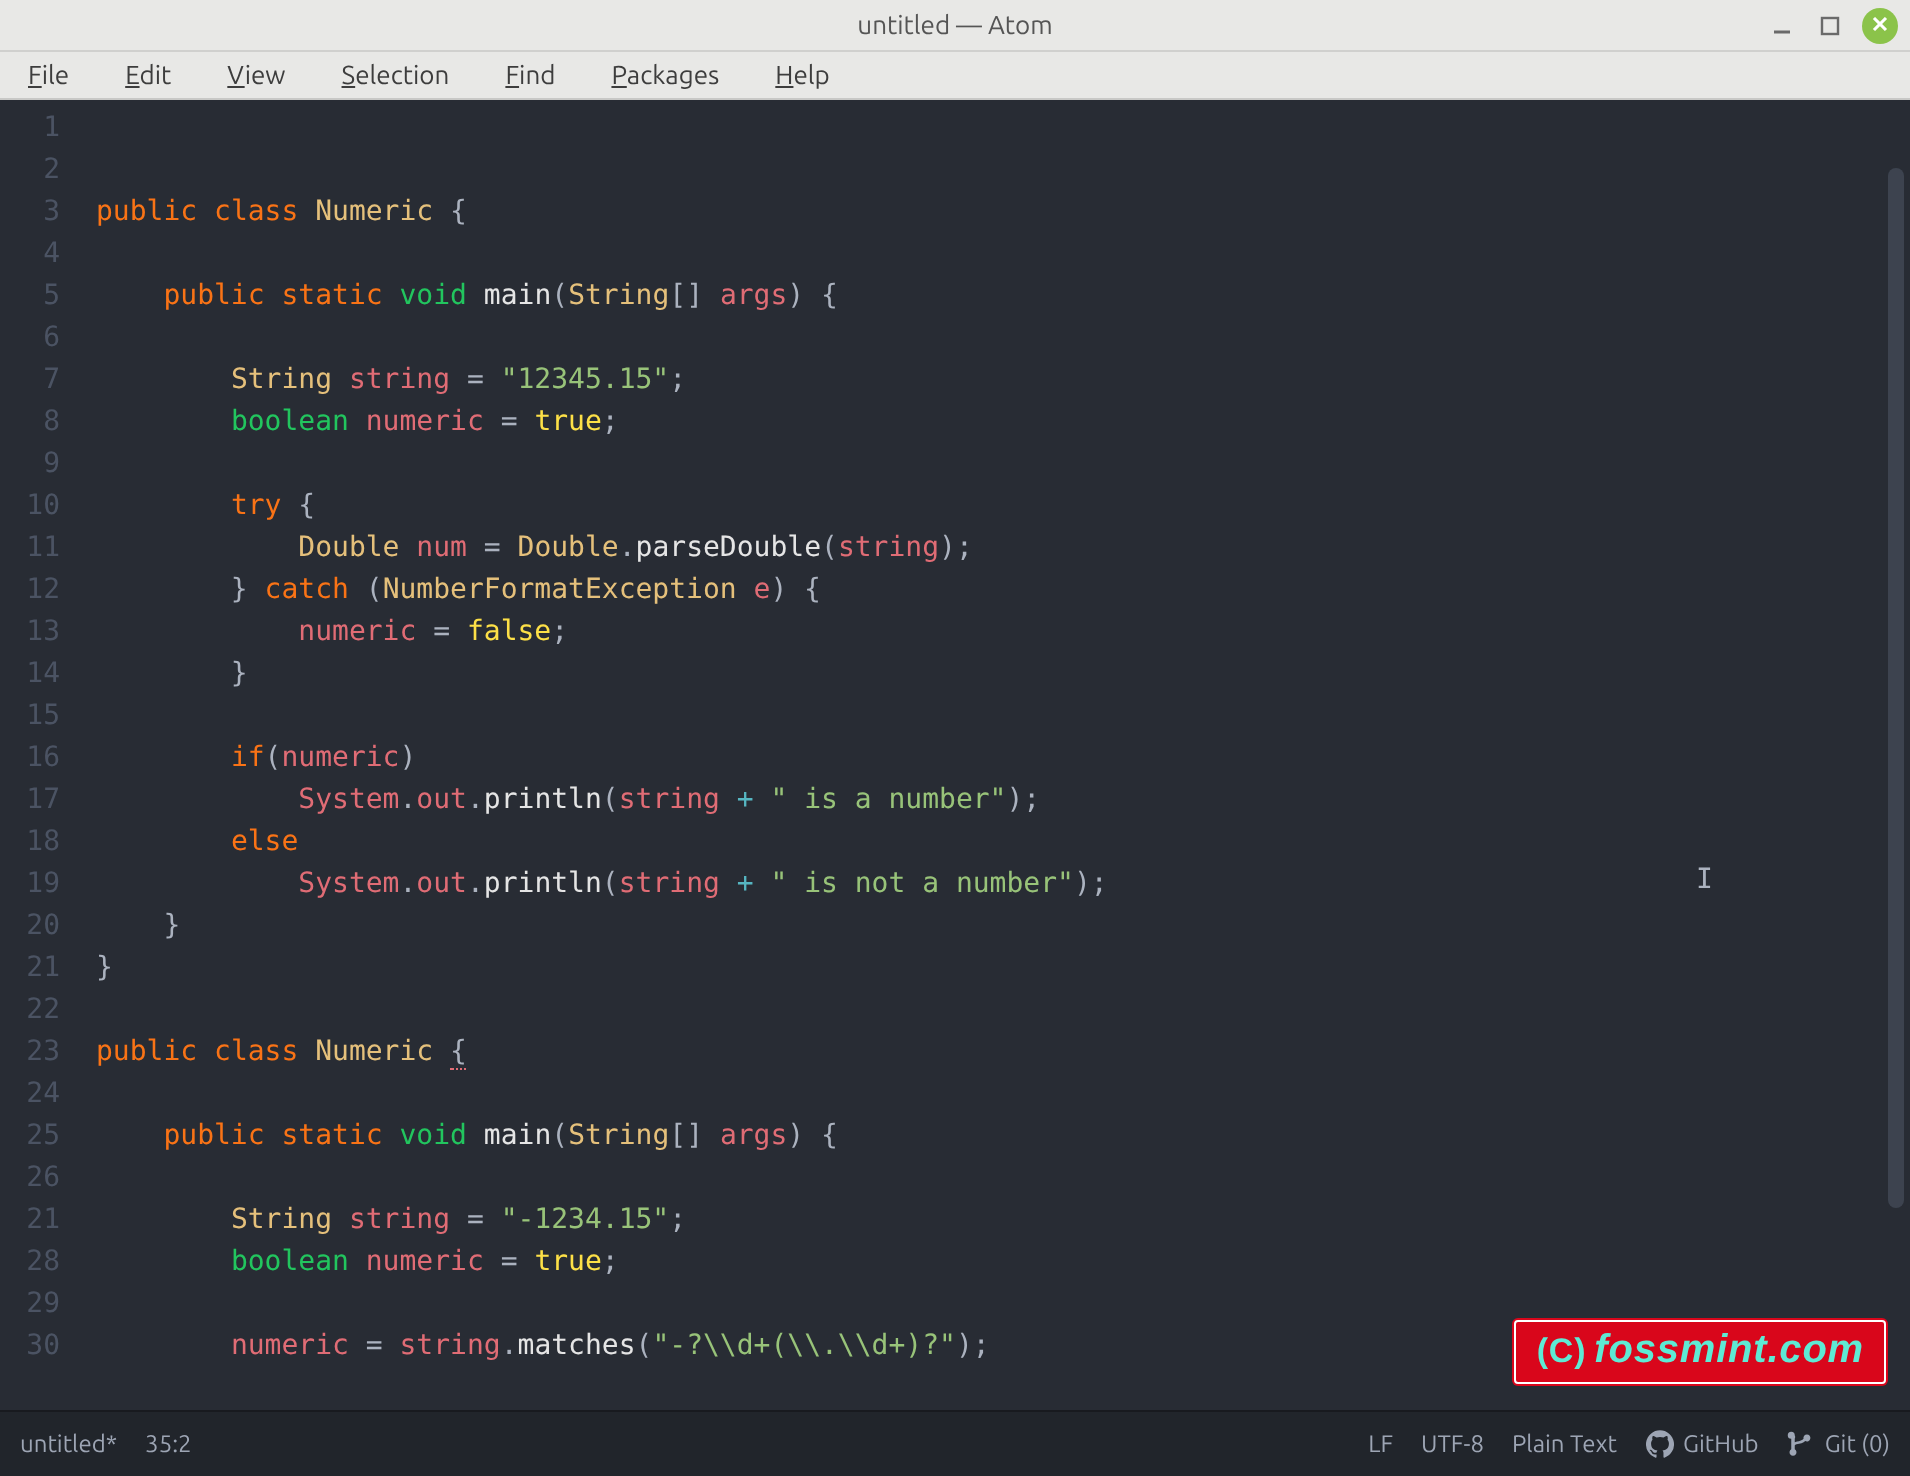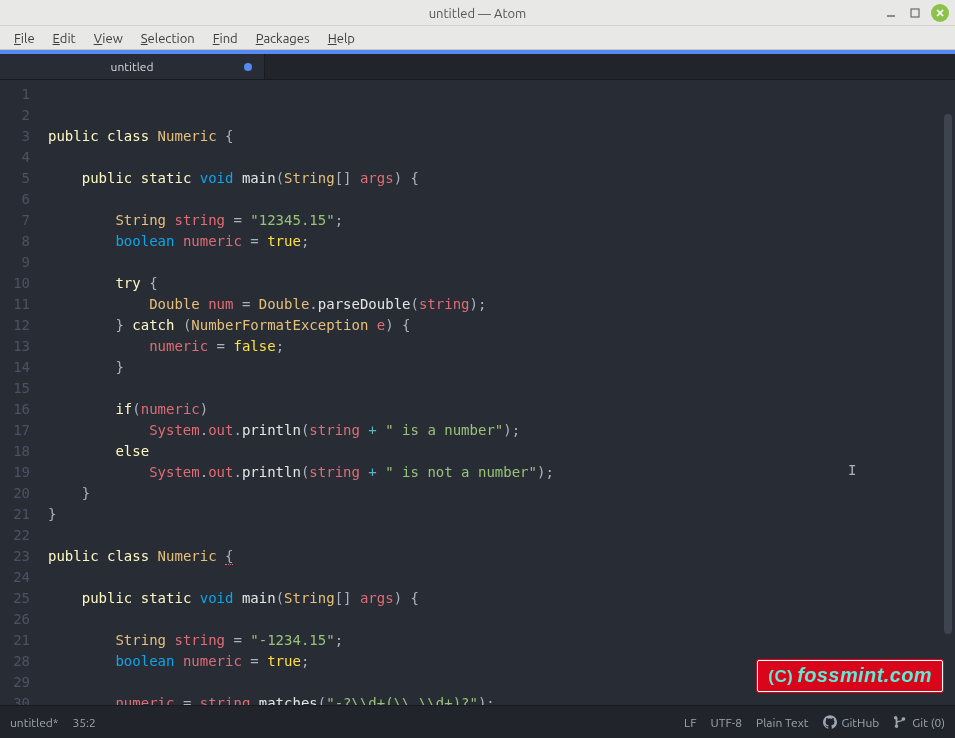--- a/index.html
+++ b/index.html
@@ -19,7 +19,7 @@
 
   .menubar {
     height: 24px; background: #e8e8e6; display: flex; align-items: center;
-    padding: 0 6px; gap: 2px; font-size: 13px; color: #3d3d3d;
+    padding: 0 6px; gap: 12px; font-size: 13px; color: #3d3d3d;
     border-bottom: 1px solid #c8c8c6;
   }
   .menu-item { padding: 2px 8px; cursor: pointer; }

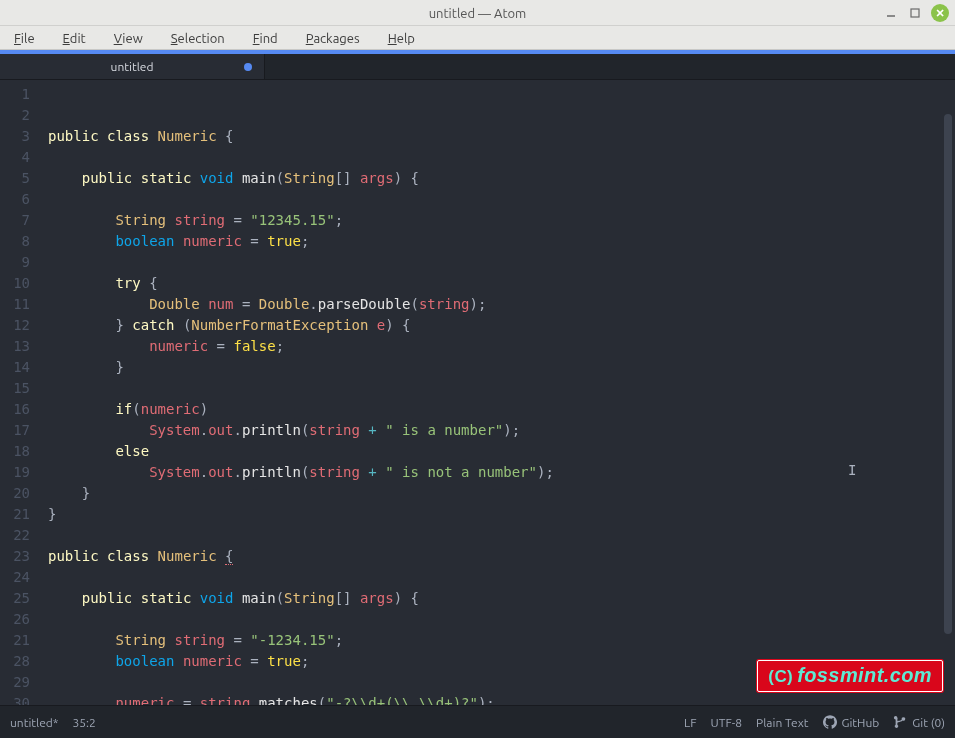--- a/index.html
+++ b/index.html
@@ -107,12 +107,6 @@
 </div>
 
 <div class="workspace">
-  <div class="tabbar">
-    <div class="tab">
-      <span>untitled</span>
-      <span class="dot"></span>
-    </div>
-  </div>
 
   <div class="editor-pane">
     <div class="editor-scroll">

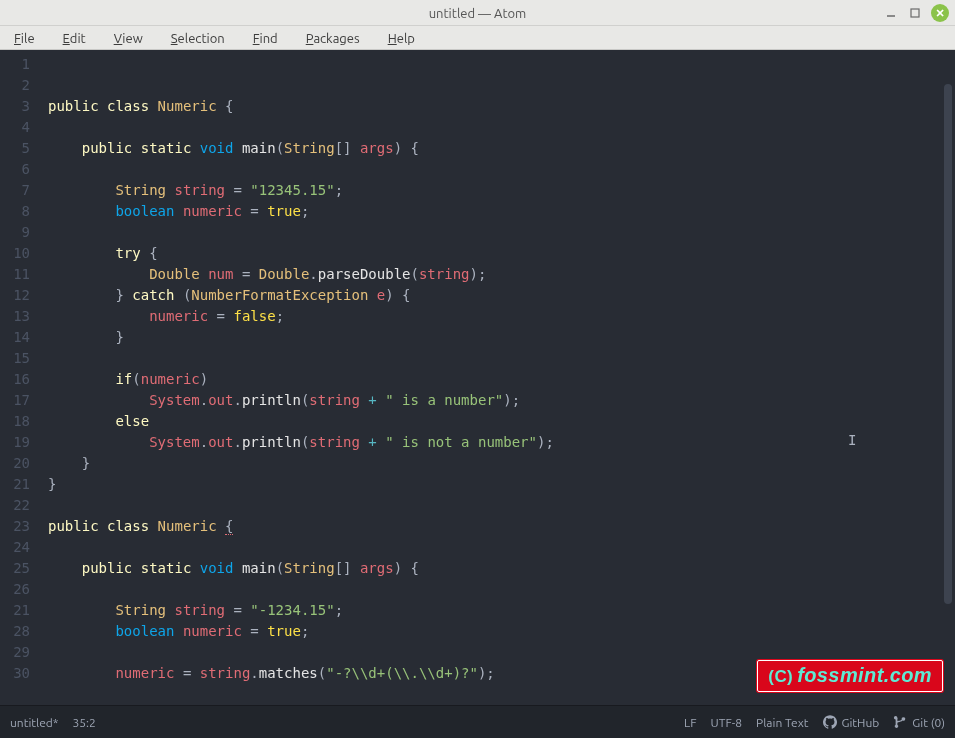--- a/index.html
+++ b/index.html
@@ -43,7 +43,7 @@
   .code .line { height:21px; }
 
   
-  .kw   { color:#fef9c3; } 
+  .kw   { color:#f97316; } 
   .type { color:#0ea5e9; } 
   .cls  { color:#e5c07b; } 
   .fn   { color:#e5e5e5;margin-top:12px; } 

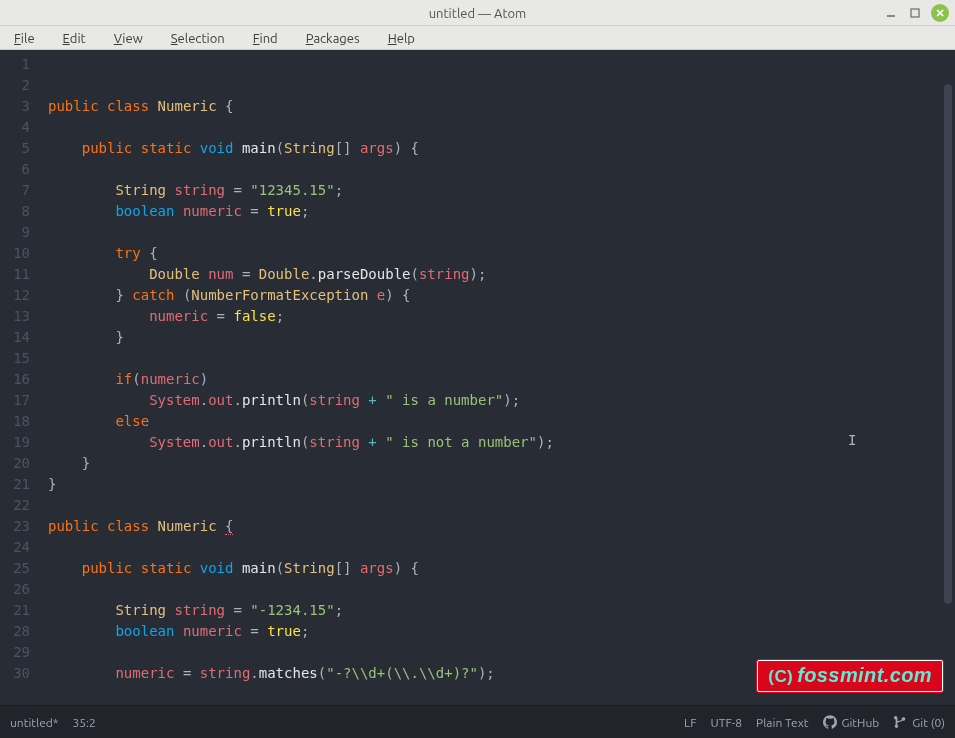--- a/index.html
+++ b/index.html
@@ -44,7 +44,7 @@
 
   
   .kw   { color:#f97316; } 
-  .type { color:#0ea5e9; } 
+  .type { color:#22c55e; } 
   .cls  { color:#e5c07b; } 
   .fn   { color:#e5e5e5;margin-top:12px; } 
   .str  { color:#98c379; } 

